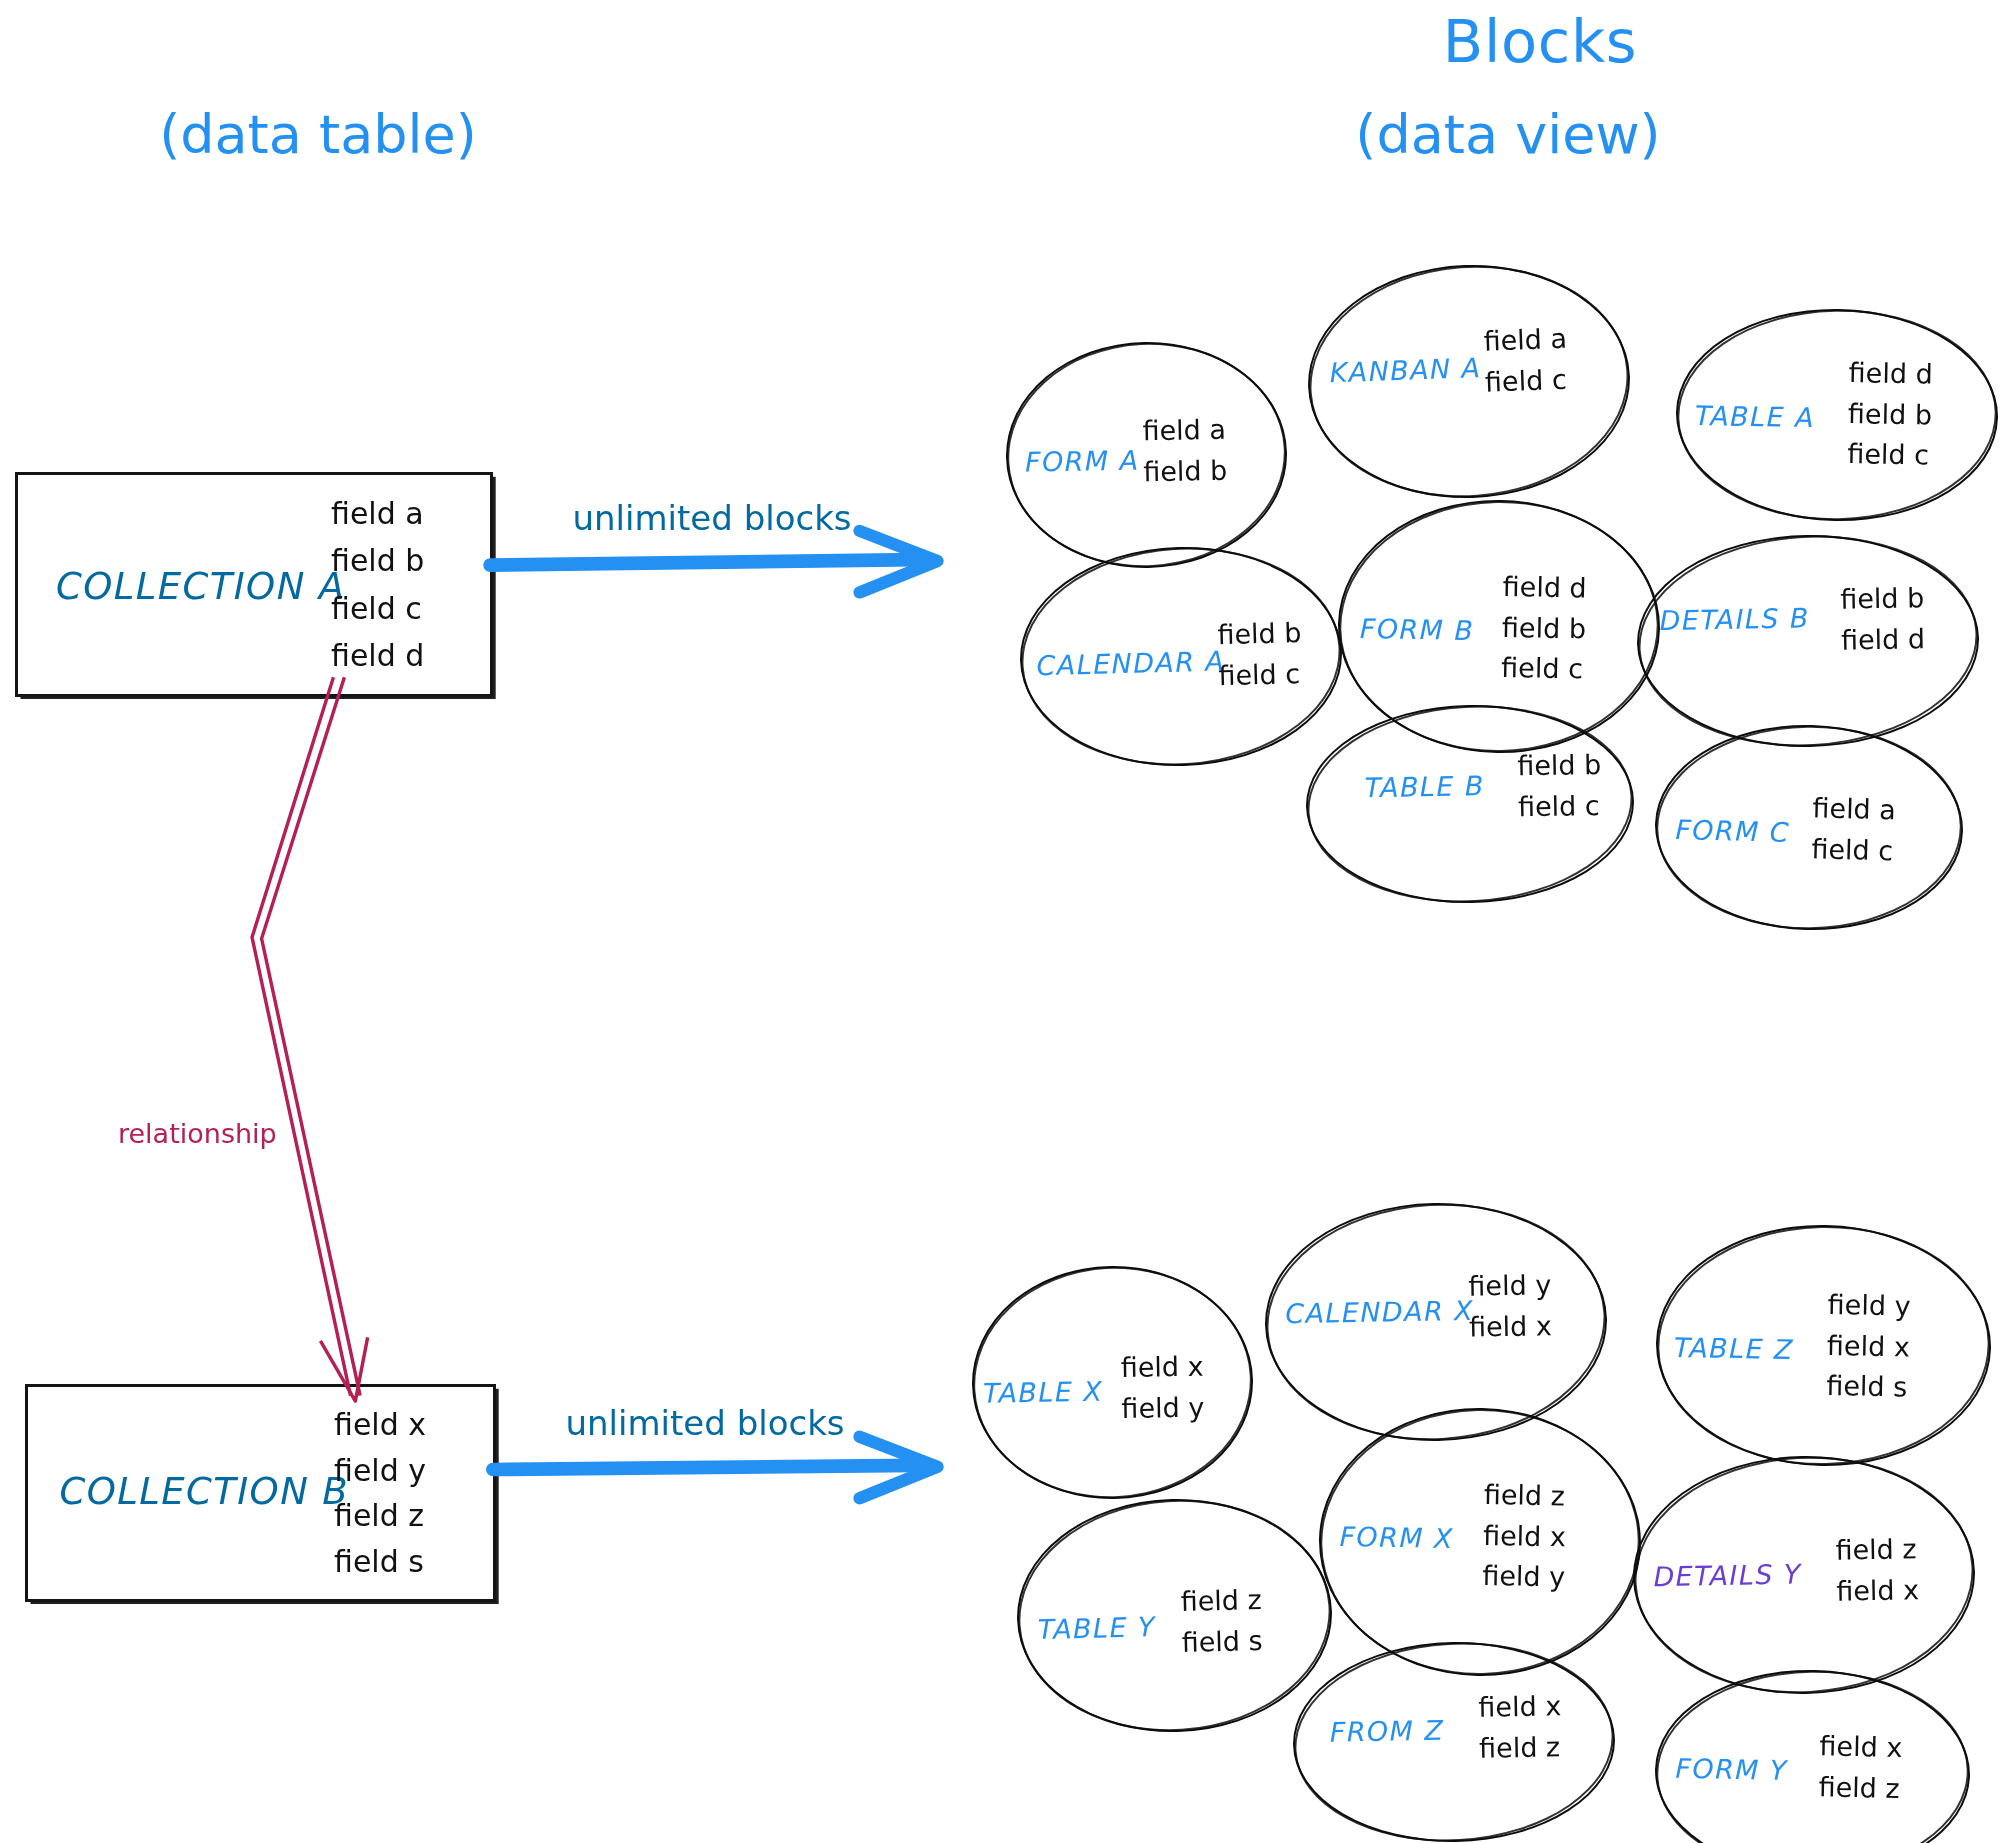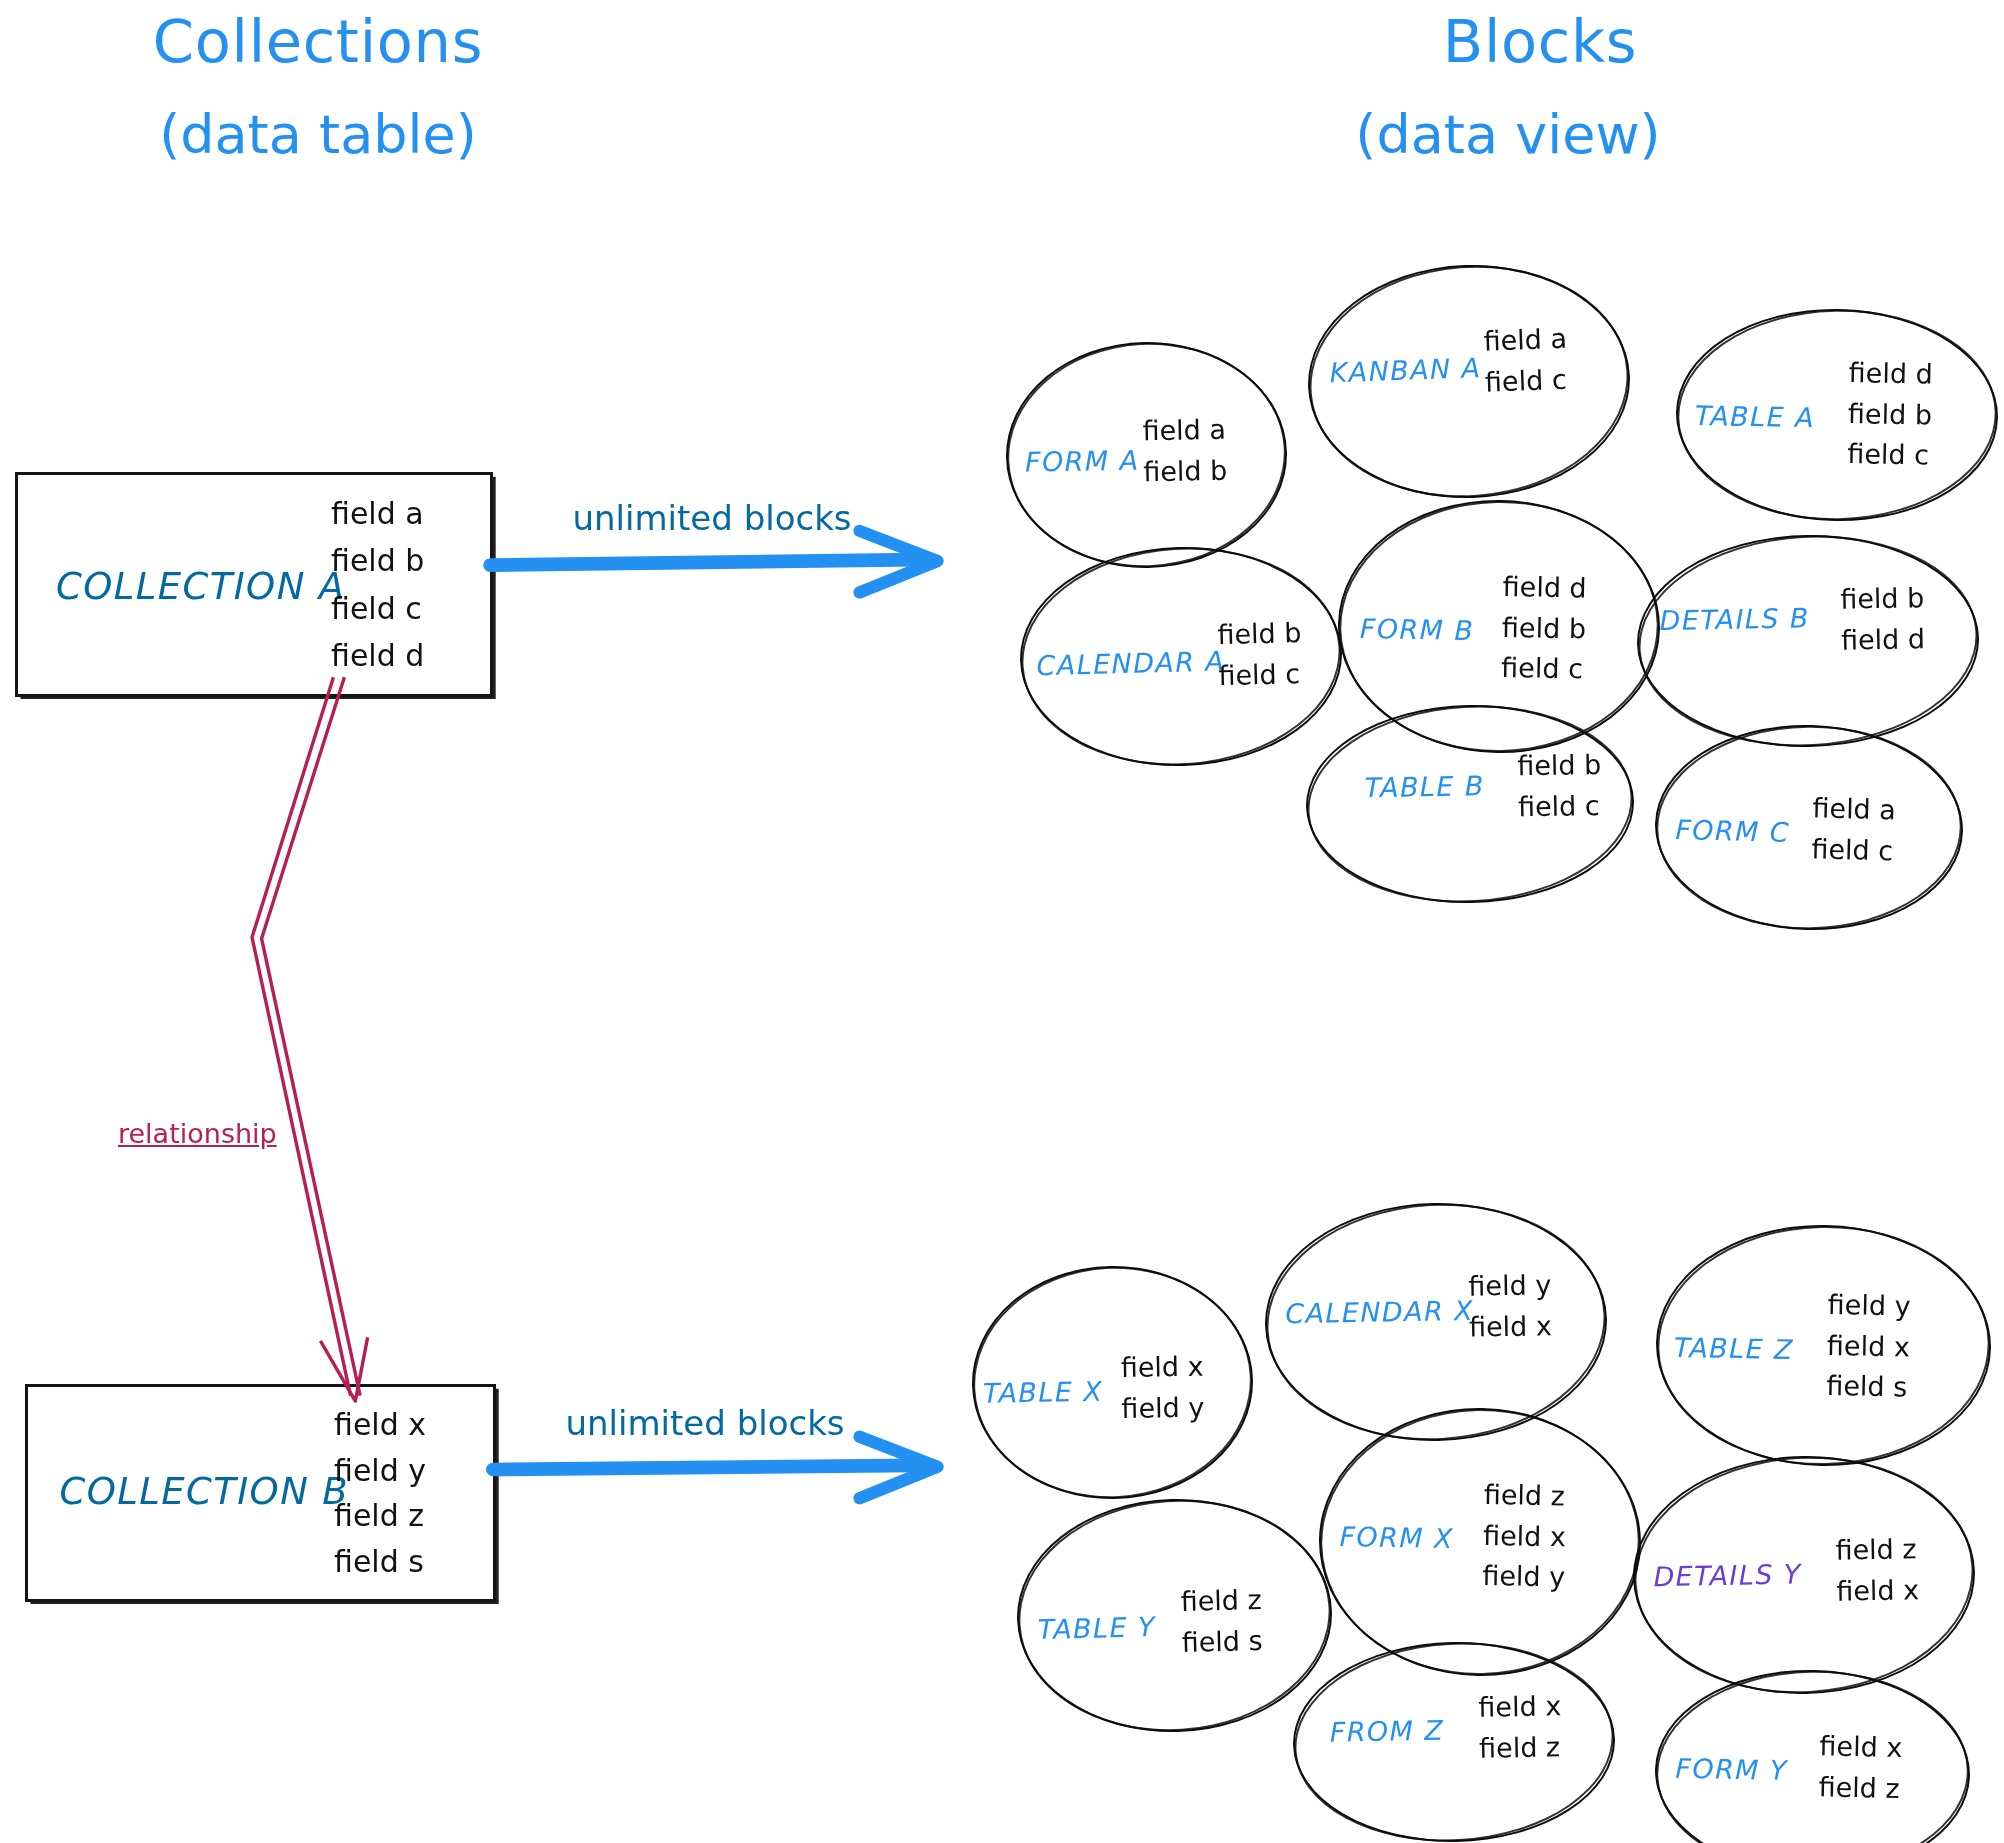--- a/index.html
+++ b/index.html
@@ -137,7 +137,6 @@
 
 <div id="canvas">
 
-  <div class="col-title hand" style="left:318px;top:6.8px;">Collections</div>
   <div class="col-sub hand" style="left:318px;top:103px;">(data table)</div>
 
   <div class="col-title hand" style="left:1540px;top:6.8px;">Blocks</div>

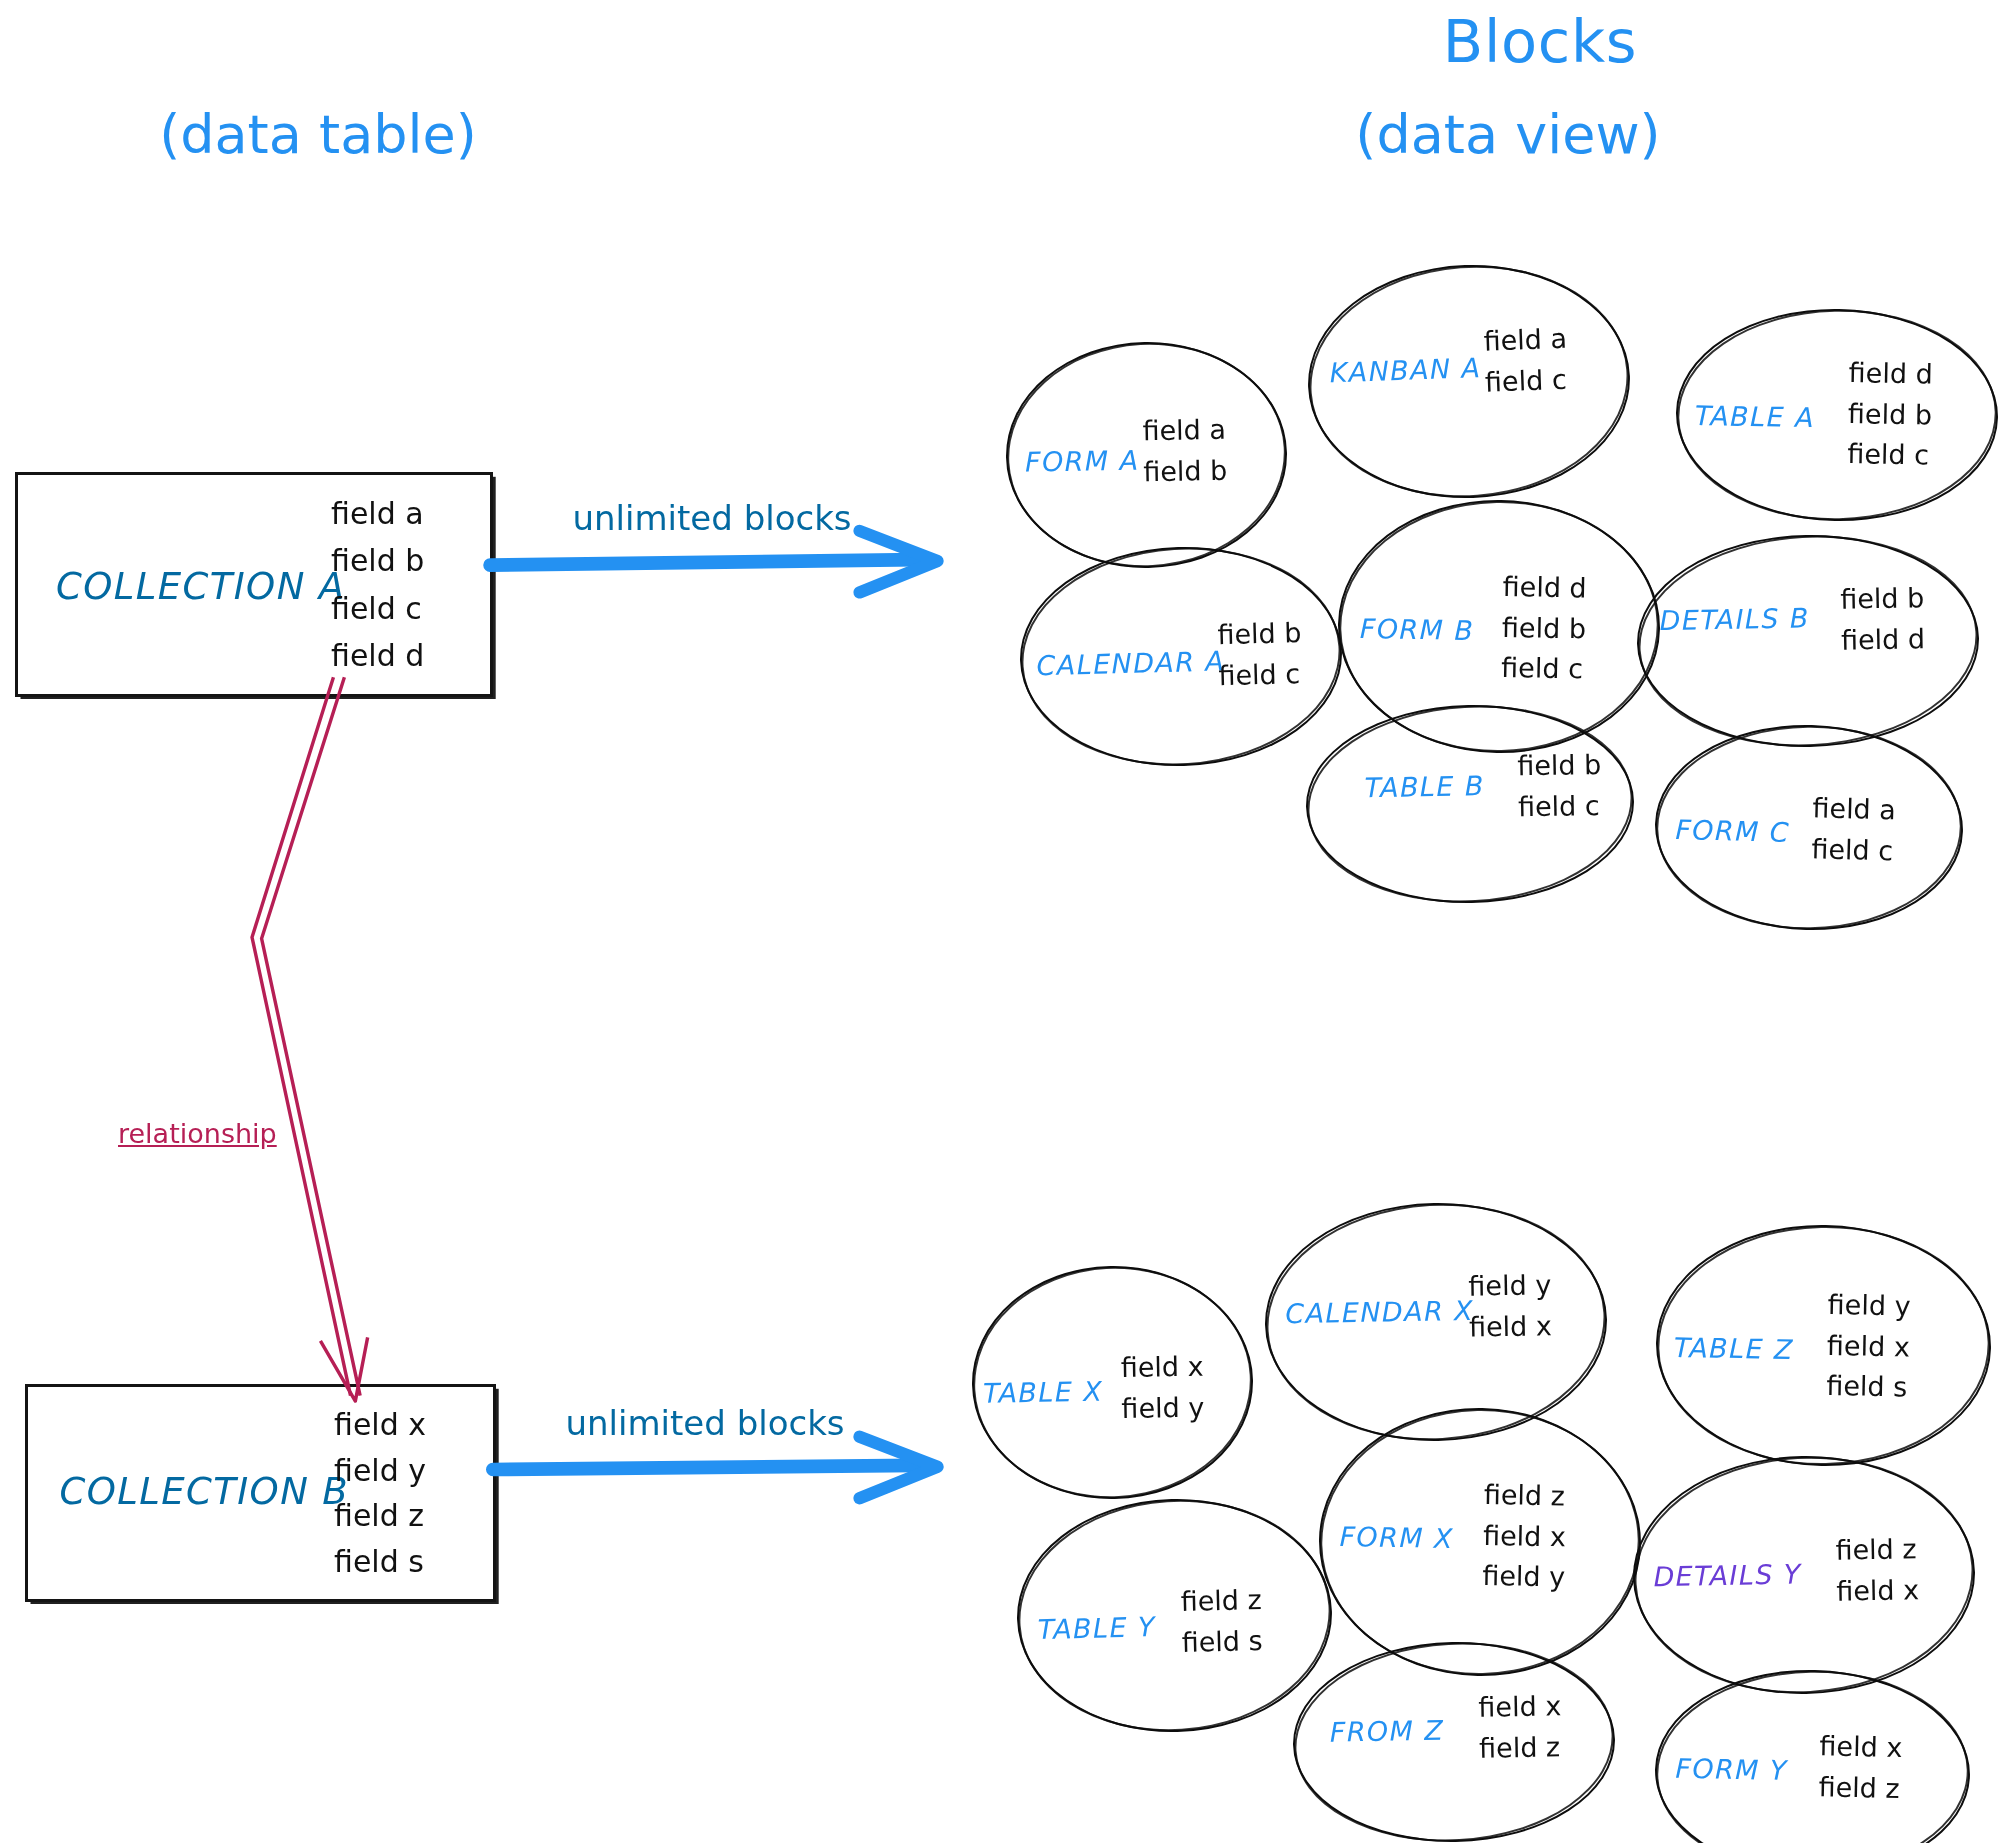--- a/index.html
+++ b/index.html
@@ -123,7 +123,6 @@
     color:#b61f55;
     font-size:27px;
     white-space:nowrap;
-    text-decoration:underline;
   }
   svg.overlay{
     position:absolute;

